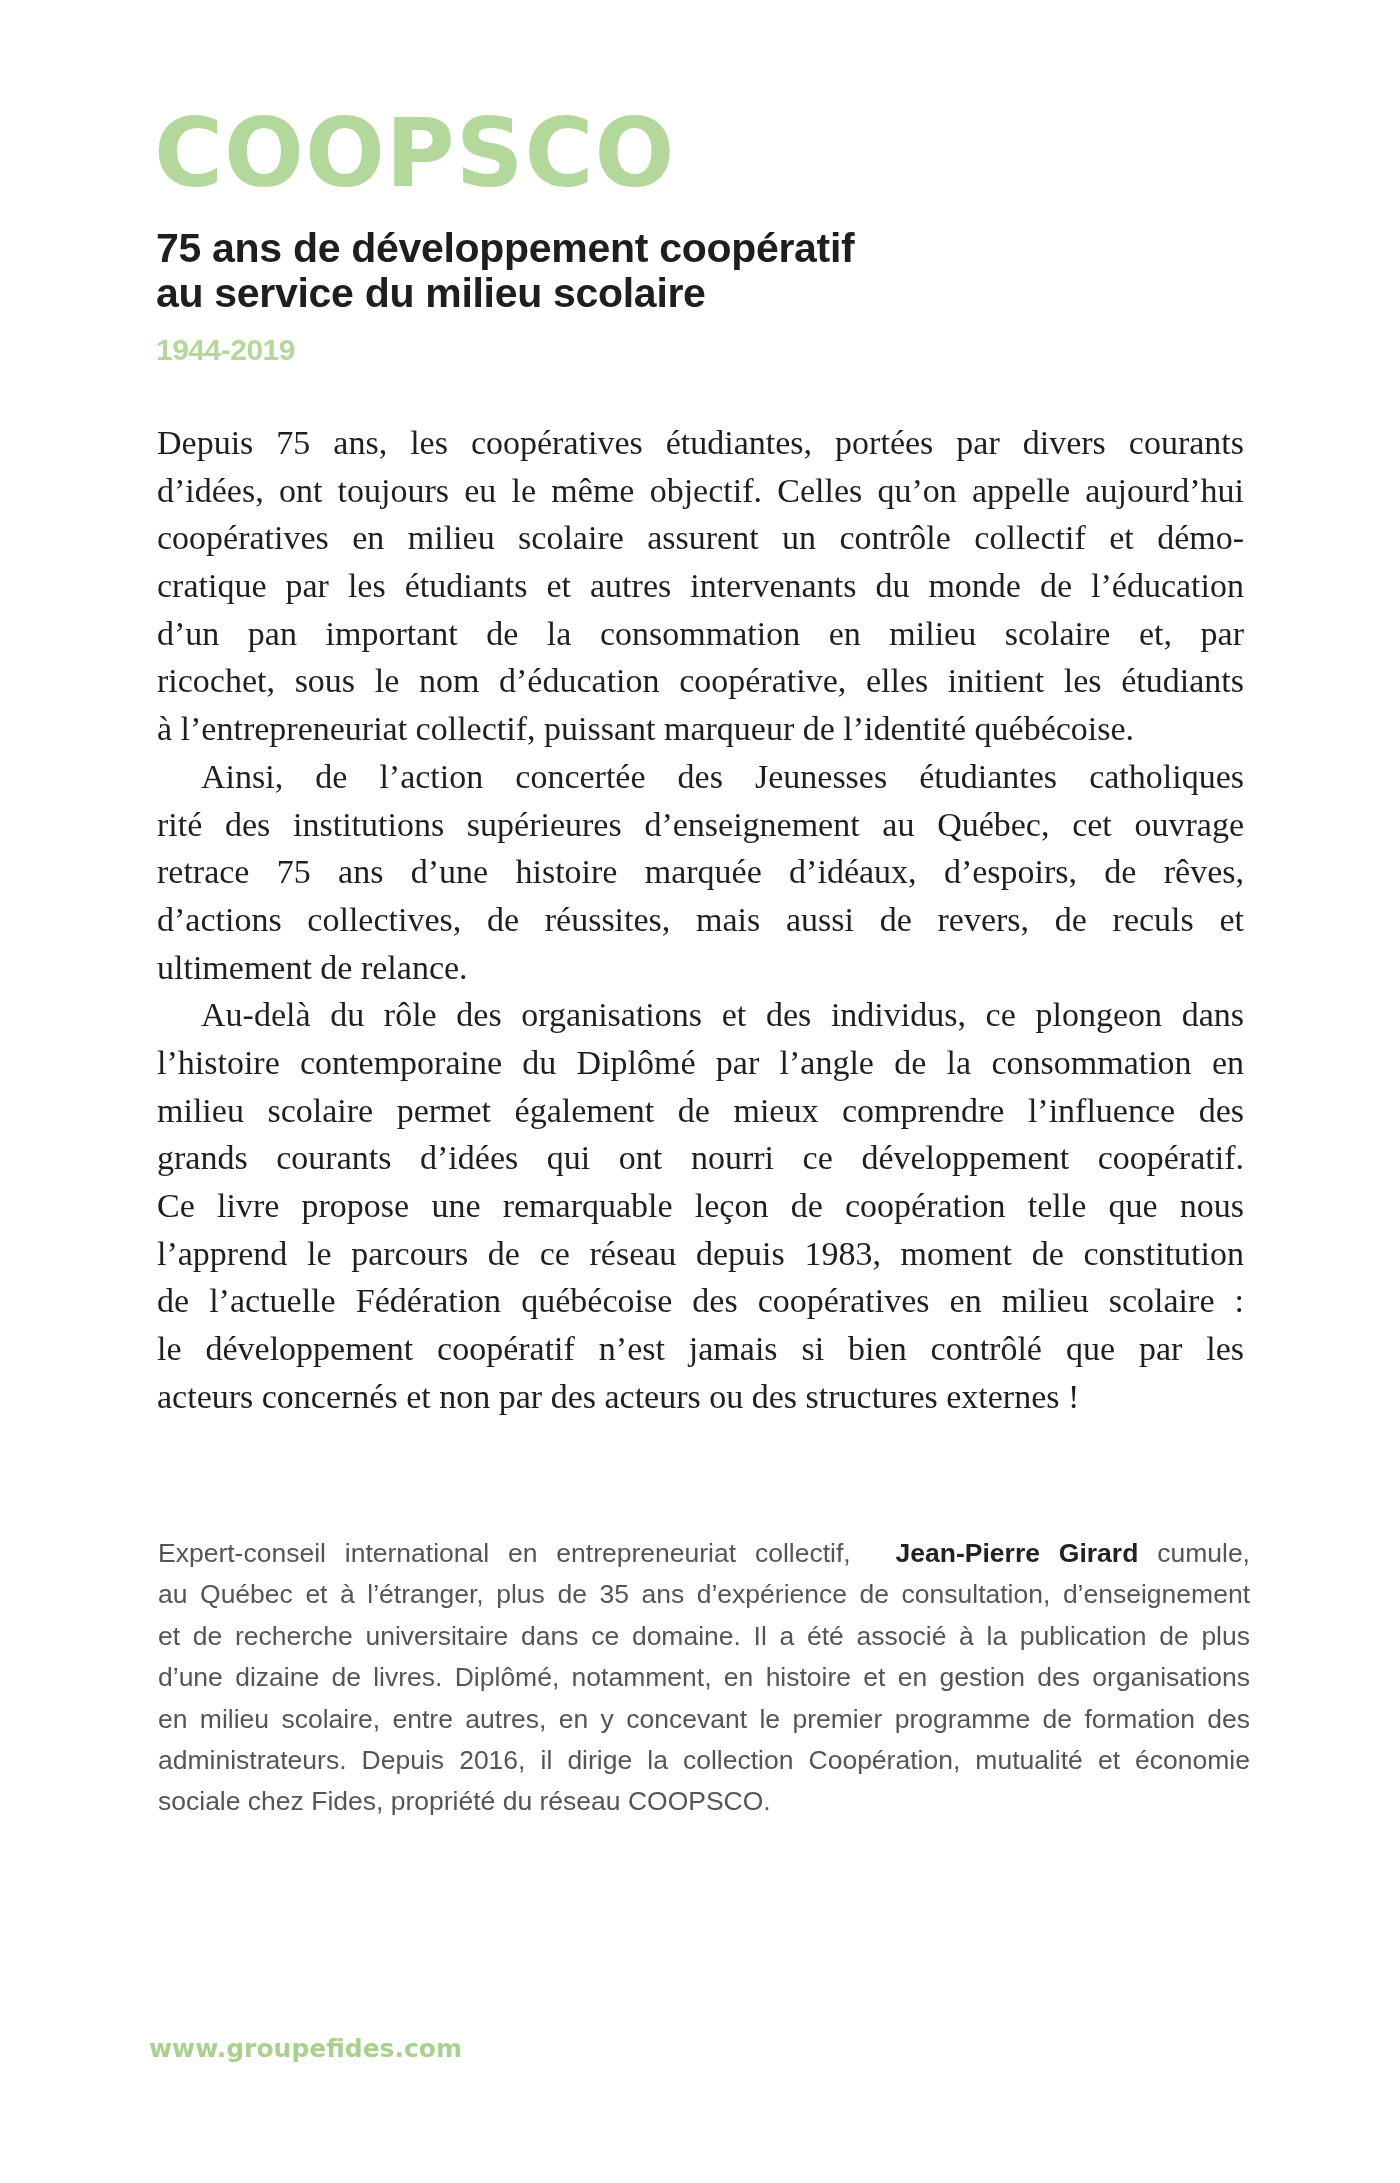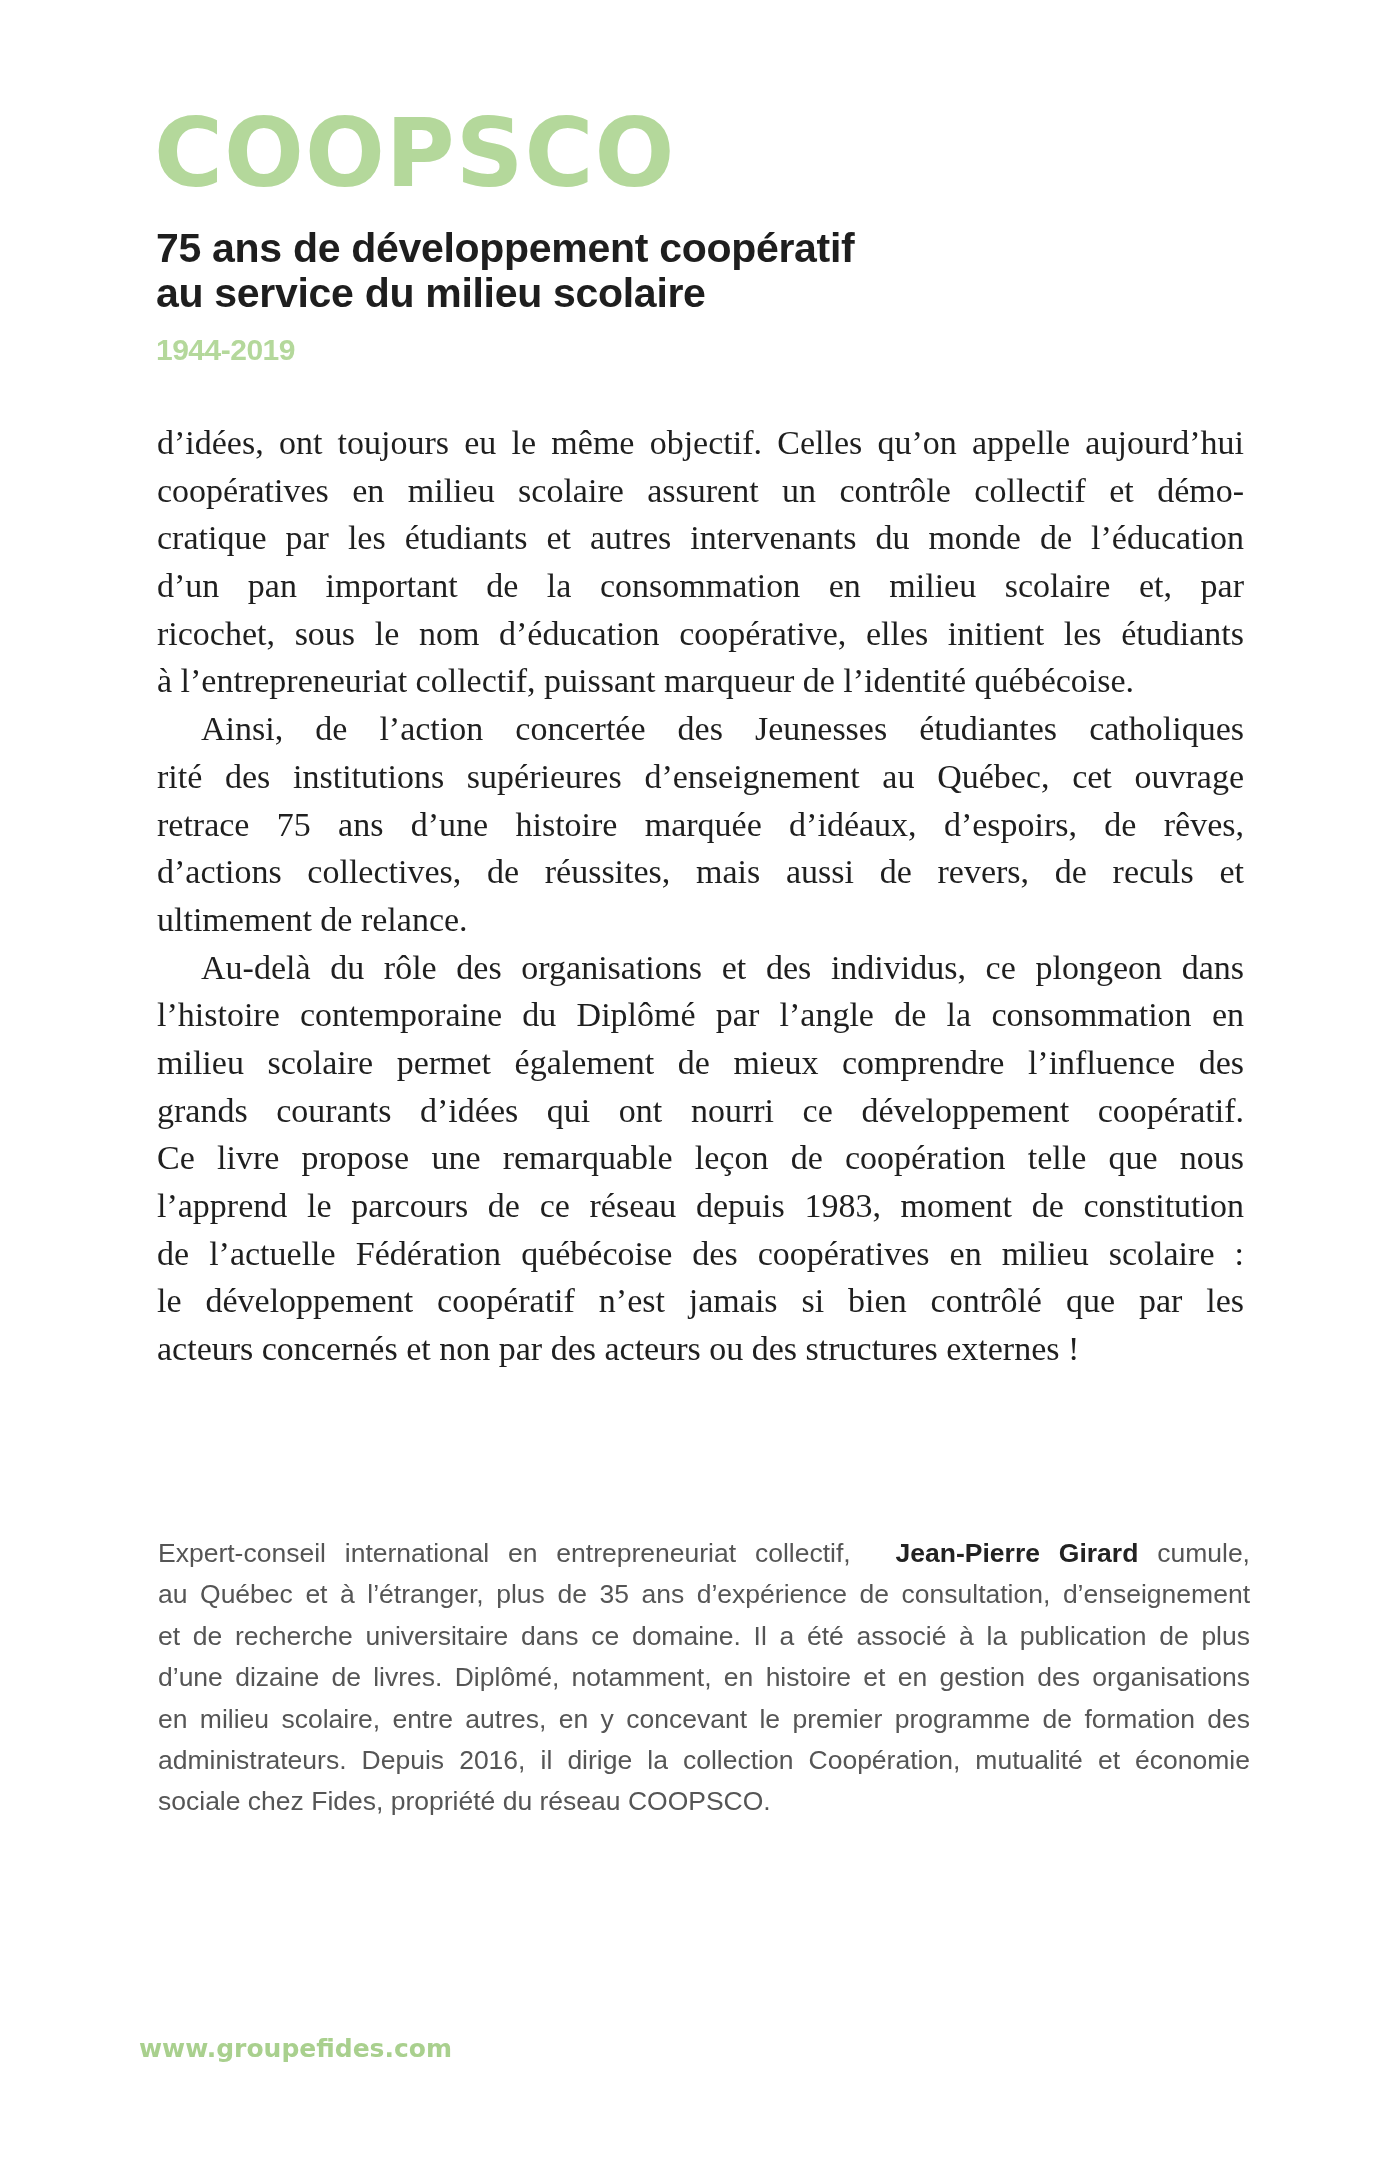--- a/index.html
+++ b/index.html
@@ -72,6 +72,7 @@
 
   <div class="body-text">
 
+    <span class="line">Depuis 75 ans, les coopératives étudiantes, portées par divers courants</span>
     <span class="line">d’idées, ont toujours eu le même objectif. Celles qu’on appelle aujourd’hui</span>
     <span class="line">coopératives en milieu scolaire assurent un contrôle collectif et démo-</span>
     <span class="line">cratique par les étudiants et autres intervenants du monde de l’éducation</span>

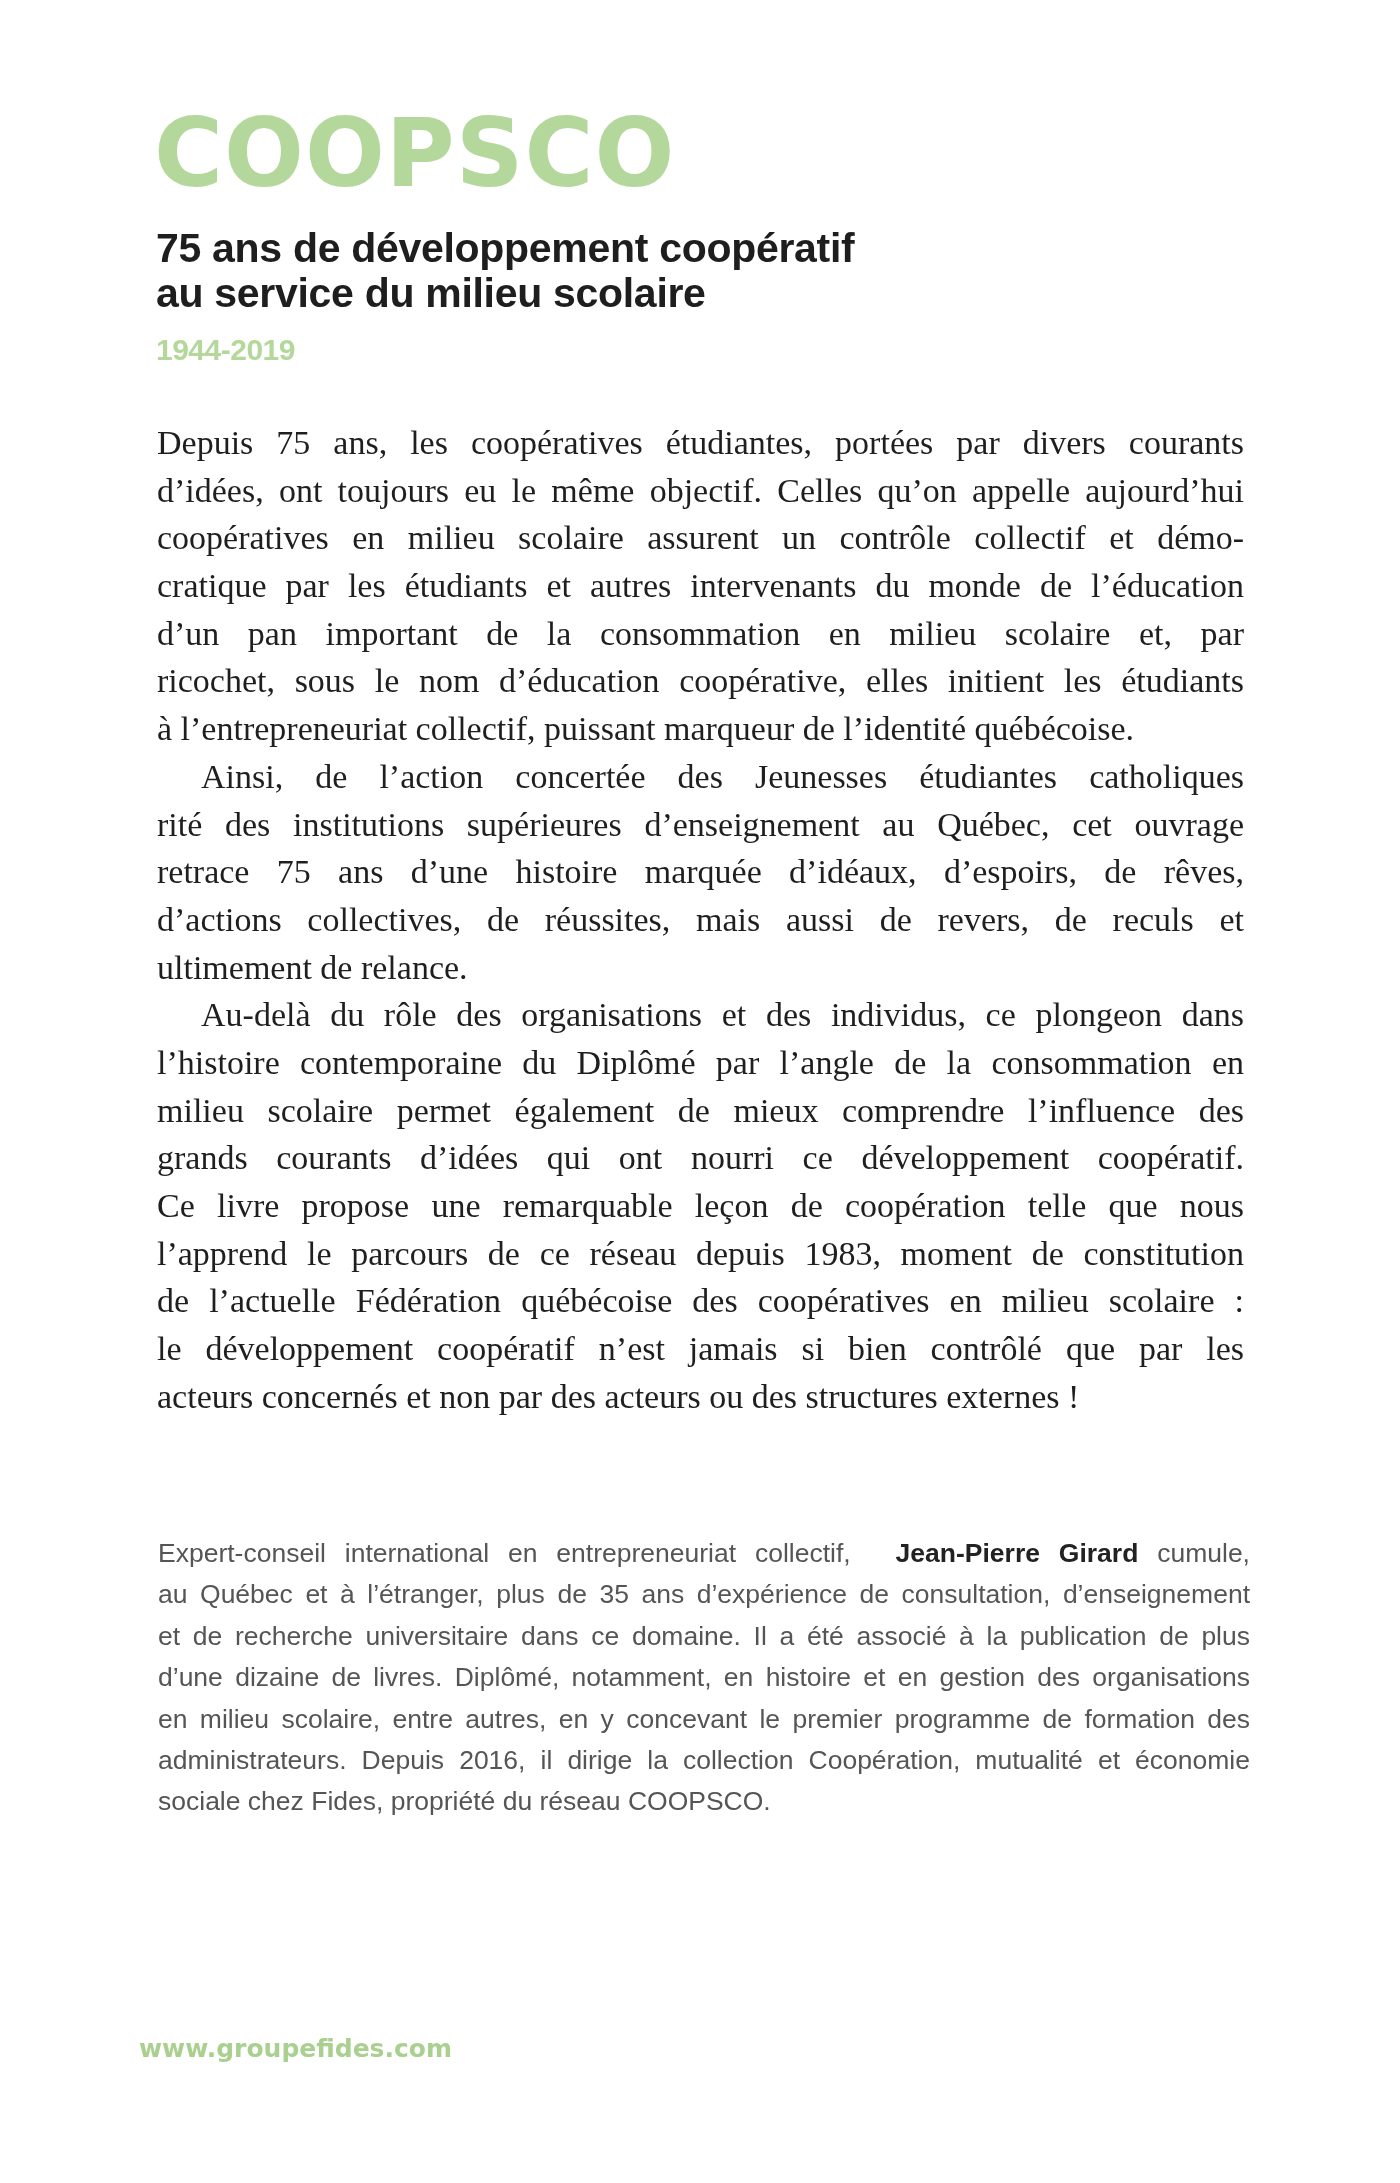--- a/index.html
+++ b/index.html
@@ -51,7 +51,7 @@
   .bio .author { font-weight: bold; color: #222222; margin-left: 26px; }
 
   .url {
-    position: absolute; left: 139px; top: 2034px;
+    position: absolute; left: 149px; top: 2034px;
     font-family: "DejaVu Sans", sans-serif; font-weight: bold;
     font-size: 25px; line-height: 30px; color: #a9d08e;
     text-decoration: none;

